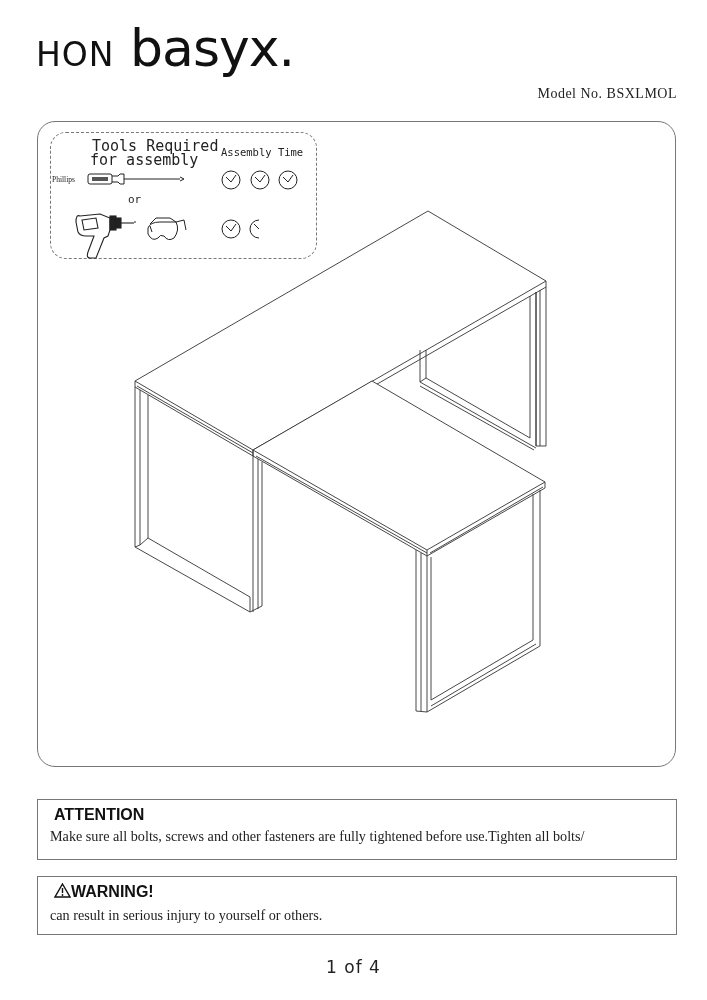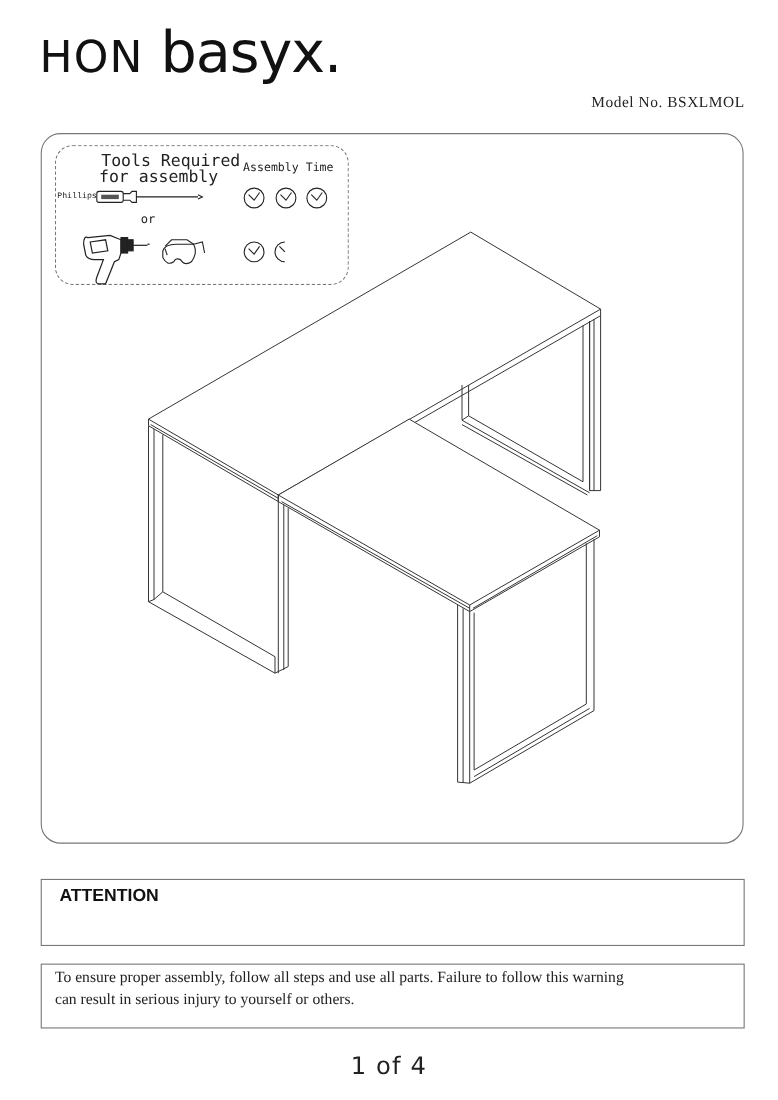--- a/index.html
+++ b/index.html
@@ -5,7 +5,7 @@
   html, body { margin: 0; padding: 0; background: #ffffff; }
   body { width: 707px; height: 1000px; position: relative; overflow: hidden; font-family: "Liberation Sans", sans-serif; color: #1a1a1a; }
   .logo { position: absolute; left: 36px; top: 22px; font-family: "DejaVu Sans", sans-serif; font-size: 52px; letter-spacing: -1px; color: #111; line-height: 1; }
-  .logo .hon { font-size: 40px; letter-spacing: 1px; font-weight: 400; }
+  .logo .hon { font-size: 33px; letter-spacing: 1px; font-weight: 400; }
   .model { position: absolute; right: 30px; top: 86px; font-family: Liberation Serif, serif; font-size: 14px; color: #222; letter-spacing: 0.5px; }
   .frame { position: absolute; left: 37px; top: 121px; width: 639px; height: 646px; border: 1.5px solid #777; border-radius: 18px; box-sizing: border-box; }
   .tools-box { position: absolute; left: 50px; top: 132px; width: 267px; height: 127px; border: 1px dashed #777; border-radius: 16px; box-sizing: border-box; }

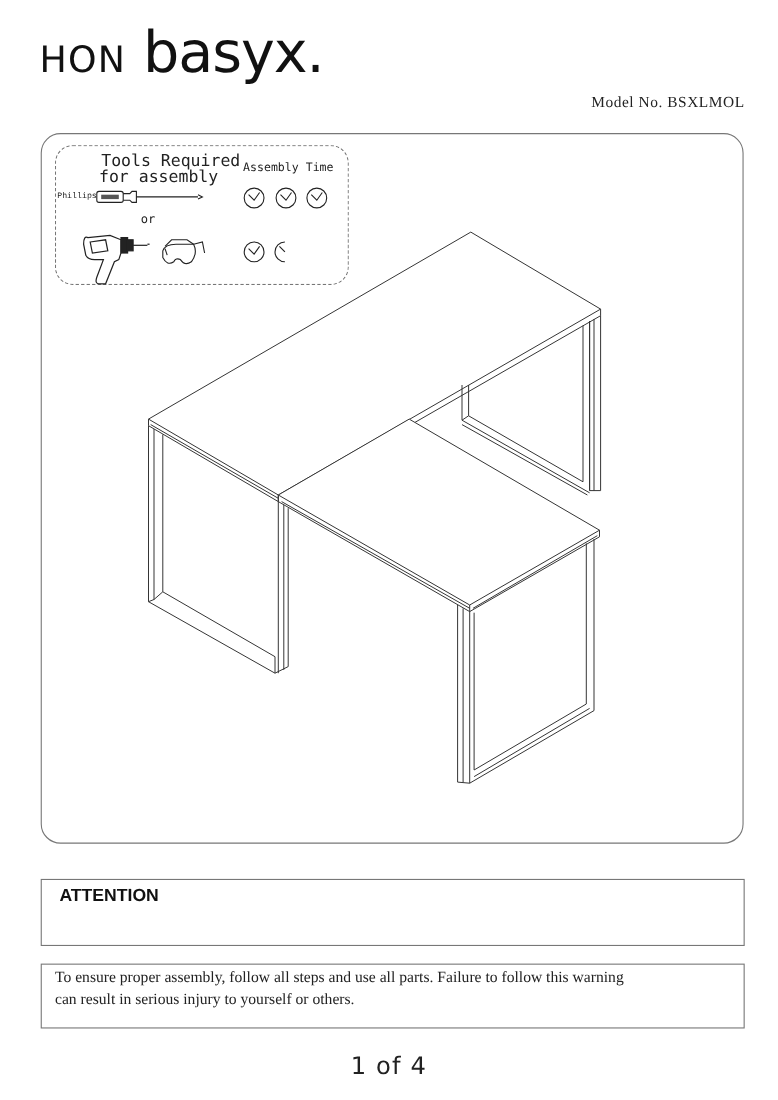--- a/index.html
+++ b/index.html
@@ -11,7 +11,7 @@
   .tools-box { position: absolute; left: 50px; top: 132px; width: 267px; height: 127px; border: 1px dashed #777; border-radius: 16px; box-sizing: border-box; }
   .tools-title { position: absolute; left: 92px; top: 139px; font-family: "DejaVu Sans Mono", monospace; font-size: 15px; line-height: 14px; color: #222; }
   .time-title { position: absolute; left: 221px; top: 146px; font-family: "DejaVu Sans Mono", monospace; font-size: 10.5px; color: #222; text-align: center; }
-  .phillips-label { position: absolute; left: 52px; top: 175px; font-family: Liberation Mono, monospace; font-size: 7.5px; color: #222; }
+  .phillips-label { position: absolute; left: 52px; top: 175px; font-family: Liberation Serif, serif; font-size: 7.5px; color: #222; }
   .or-label { position: absolute; left: 128px; top: 193px; font-family: "DejaVu Sans Mono", monospace; font-size: 11px; color: #222; }
   .drawing { position: absolute; left: 0; top: 0; }
   .notice { position: absolute; left: 37px; width: 640px; border: 1.3px solid #777; box-sizing: border-box; padding: 2px 12px; }

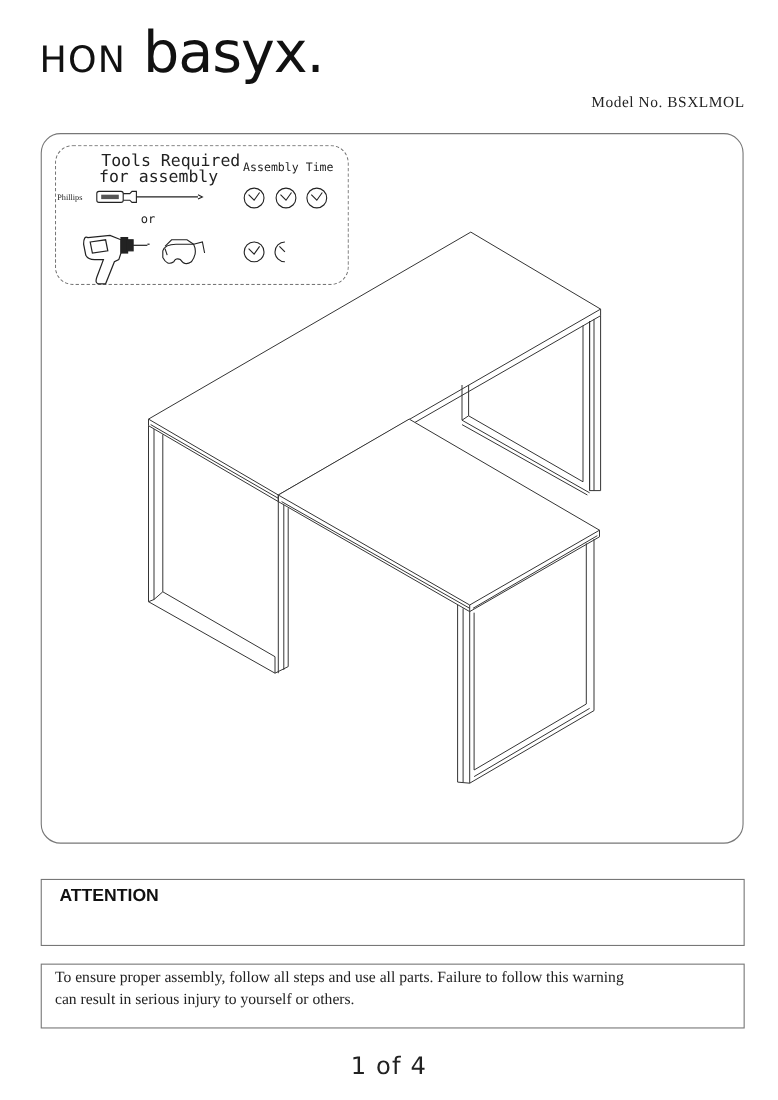--- a/index.html
+++ b/index.html
@@ -135,6 +135,7 @@
 
 <div class="notice attention">
   <h3>ATTENTION</h3>
+  <p>Make sure all bolts, screws and other fasteners are fully tightened before use.Tighten all bolts/</p>
 </div>
 
 <div class="notice warning">

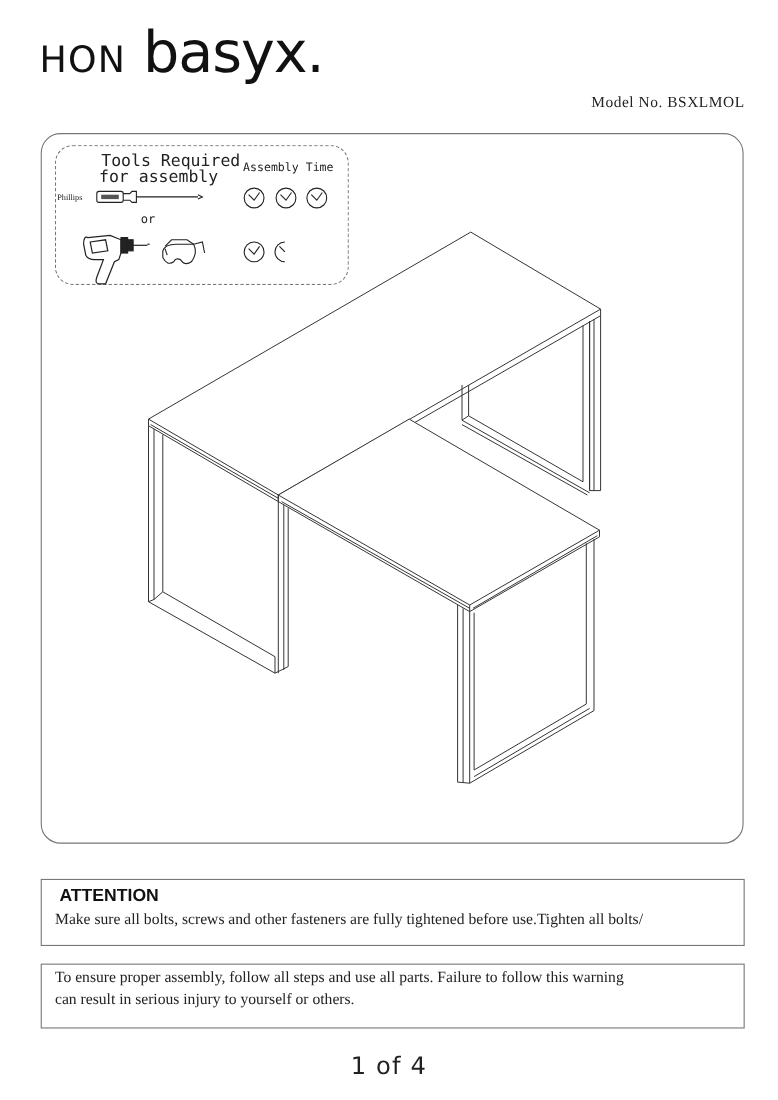--- a/index.html
+++ b/index.html
@@ -139,6 +139,13 @@
 </div>
 
 <div class="notice warning">
+  <h3>
+    <svg width="17" height="15" viewBox="0 0 17 15" style="vertical-align:-1px">
+      <path d="M8.5 1 L16 14 L1 14 Z" fill="none" stroke="#111" stroke-width="1.4"></path>
+      <line x1="8.5" y1="5" x2="8.5" y2="10" stroke="#111" stroke-width="1.4"></line>
+      <circle cx="8.5" cy="12" r="0.9" fill="#111"></circle>
+    </svg><span>WARNING!</span>
+  </h3>
   <p>To ensure proper assembly, follow all steps and use all parts. Failure to follow this warning</p>
   <p>can result in serious injury to yourself or others.</p>
 </div>

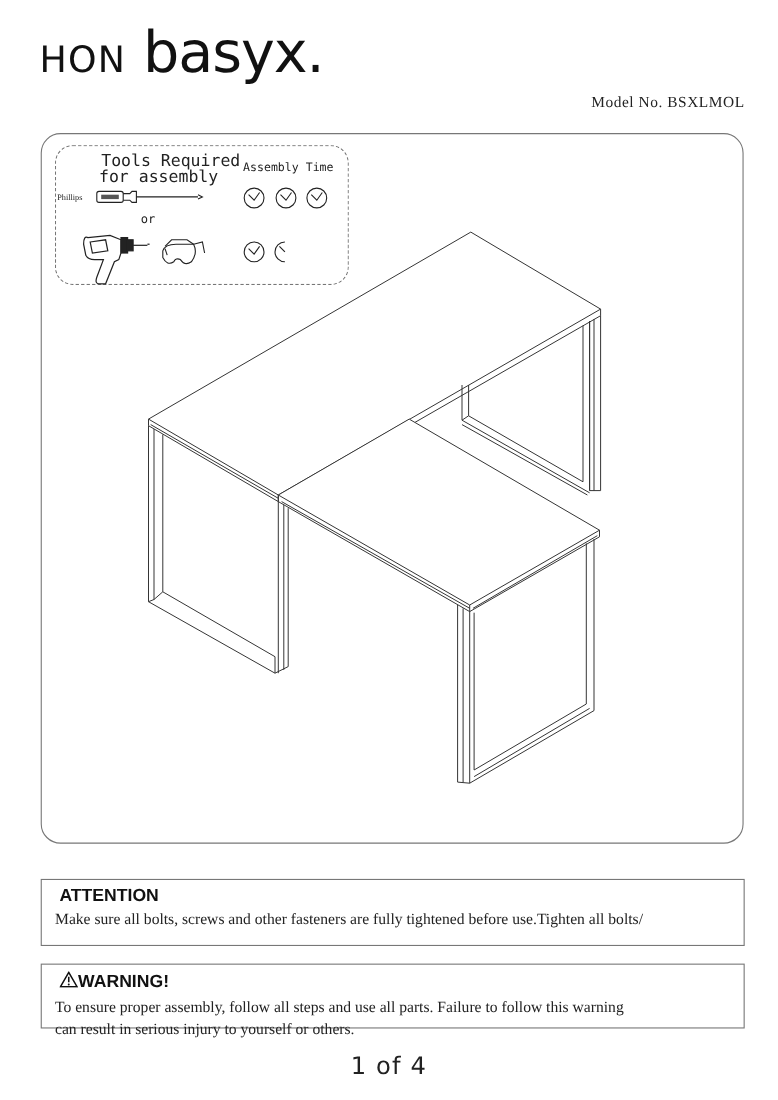--- a/index.html
+++ b/index.html
@@ -146,7 +146,6 @@
       <circle cx="8.5" cy="12" r="0.9" fill="#111"></circle>
     </svg><span>WARNING!</span>
   </h3>
-  <p>To ensure proper assembly, follow all steps and use all parts. Failure to follow this warning</p>
   <p>can result in serious injury to yourself or others.</p>
 </div>
 

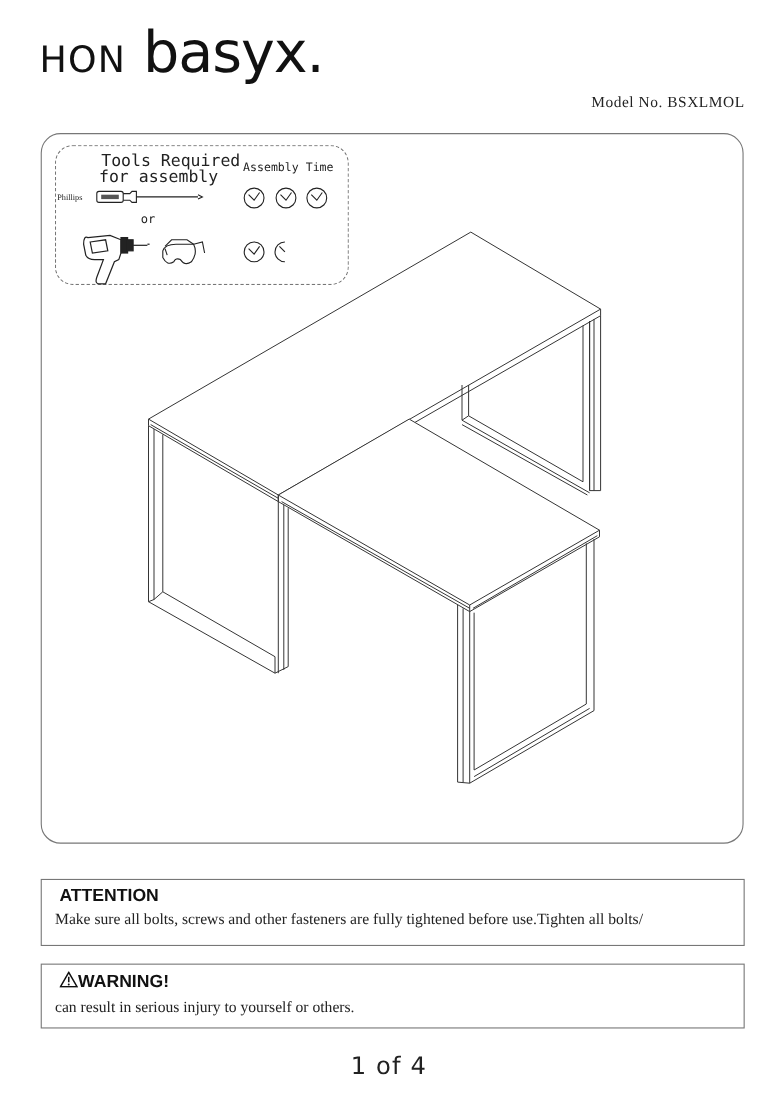--- a/index.html
+++ b/index.html
@@ -20,7 +20,7 @@
   .notice h3 { margin: 4px; font-family: "Liberation Sans", sans-serif; font-weight: bold; font-size: 16px; line-height: 18px; color: #111; }
   .notice p { margin: 0; font-family: "Liberation Serif", serif; font-size: 14.2px; line-height: 17px; color: #222; }
   .notice.warning p { line-height: 20px; }
-  .page-num { position: absolute; left: 0; width: 707px; top: 957px; text-align: center; font-family: "DejaVu Sans", sans-serif; font-size: 22px; color: #222; letter-spacing: 1px; }
+  .page-num { position: absolute; left: 0; width: 707px; top: 957px; text-align: center; font-family: "DejaVu Sans", sans-serif; font-size: 17px; color: #222; letter-spacing: 1px; }
 </style>
 </head>
 <body>

